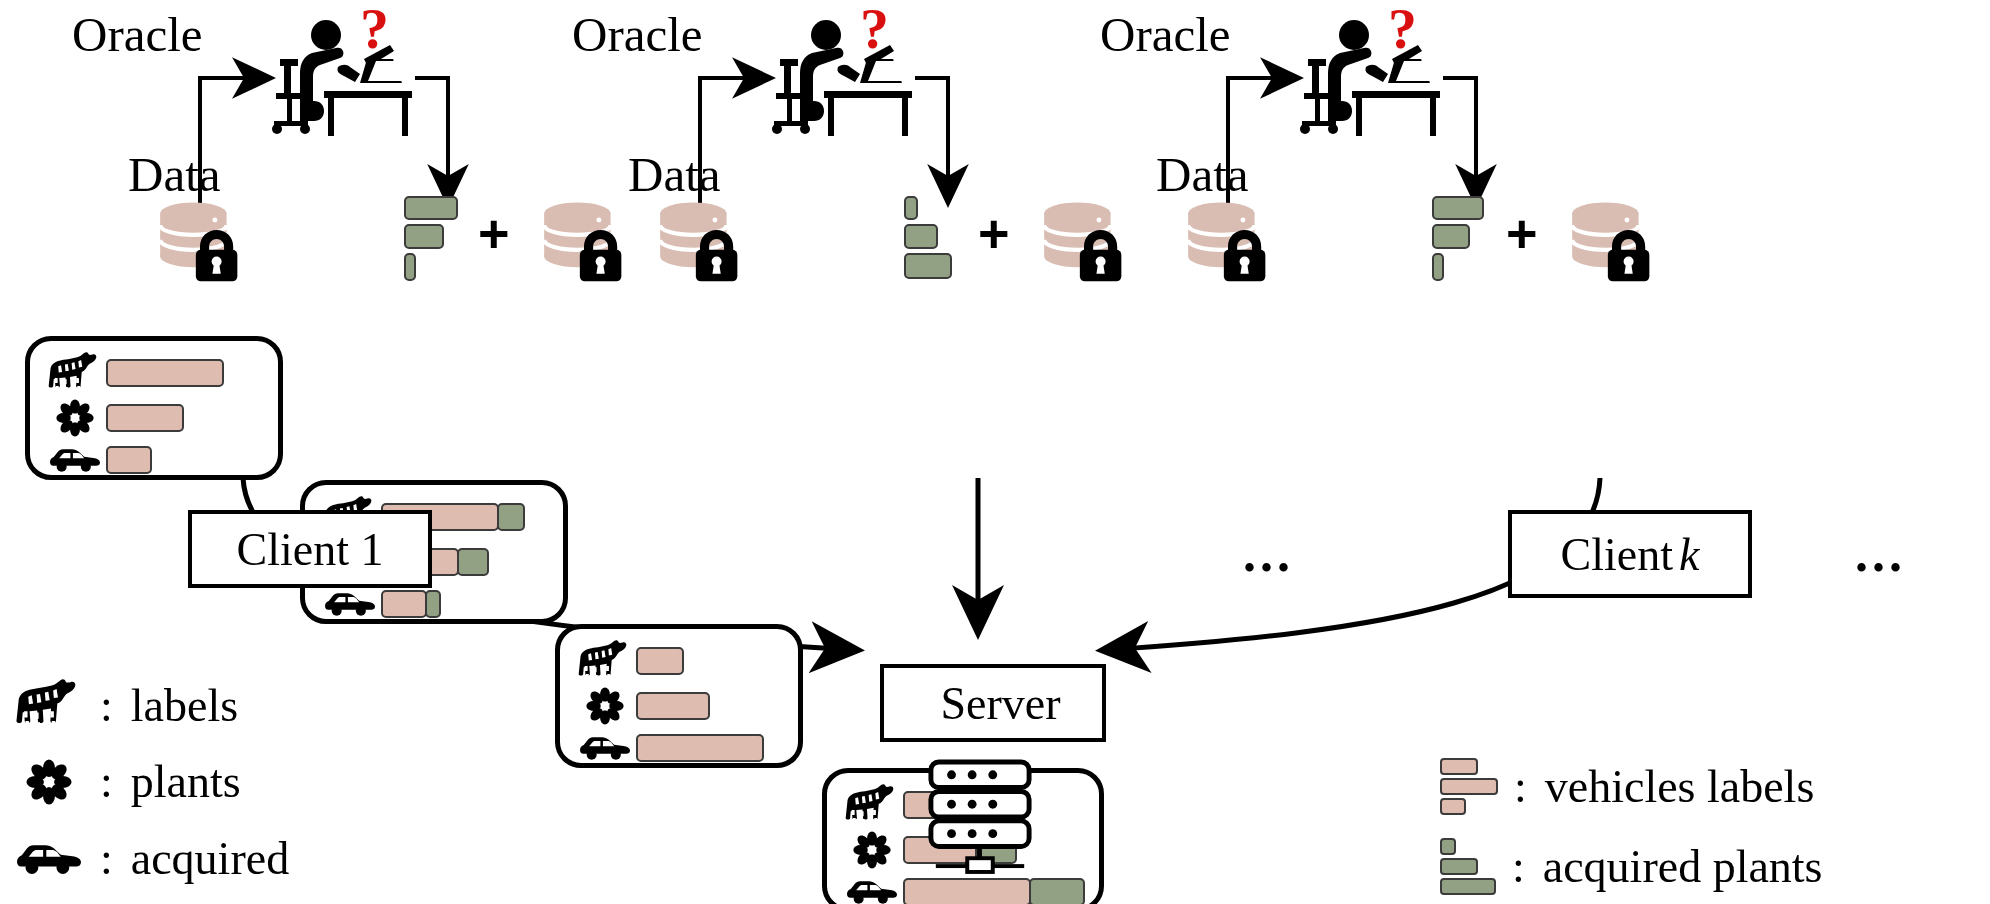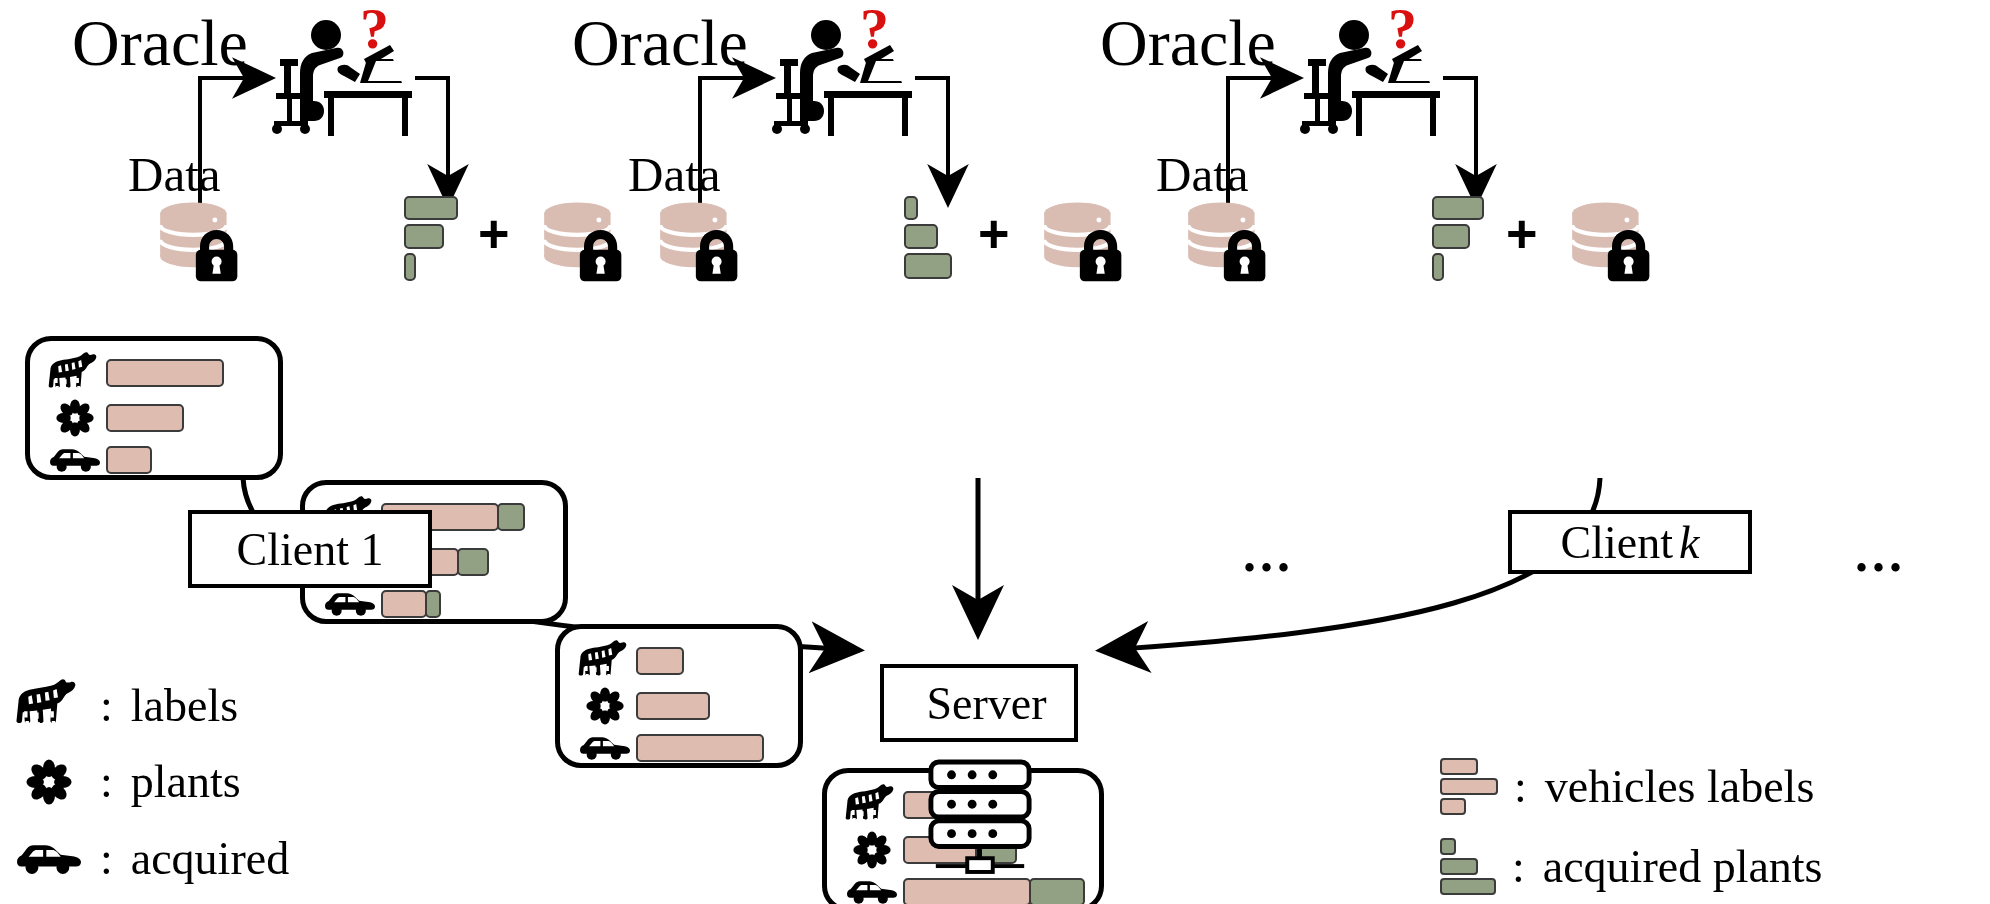--- a/index.html
+++ b/index.html
@@ -16,7 +16,7 @@
   .abs{position:absolute;}
 
   
-  .lbl-oracle{font-size:66px;line-height:1;white-space:nowrap;}
+  .lbl-oracle{font-size:49px;line-height:1;white-space:nowrap;}
   .lbl-data{font-size:49px;line-height:1;white-space:nowrap;}
   .qmark{font-size:58px;font-weight:bold;color:#d81010;line-height:1;}
   .dots{font-size:52px;font-weight:bold;letter-spacing:4px;line-height:1;}

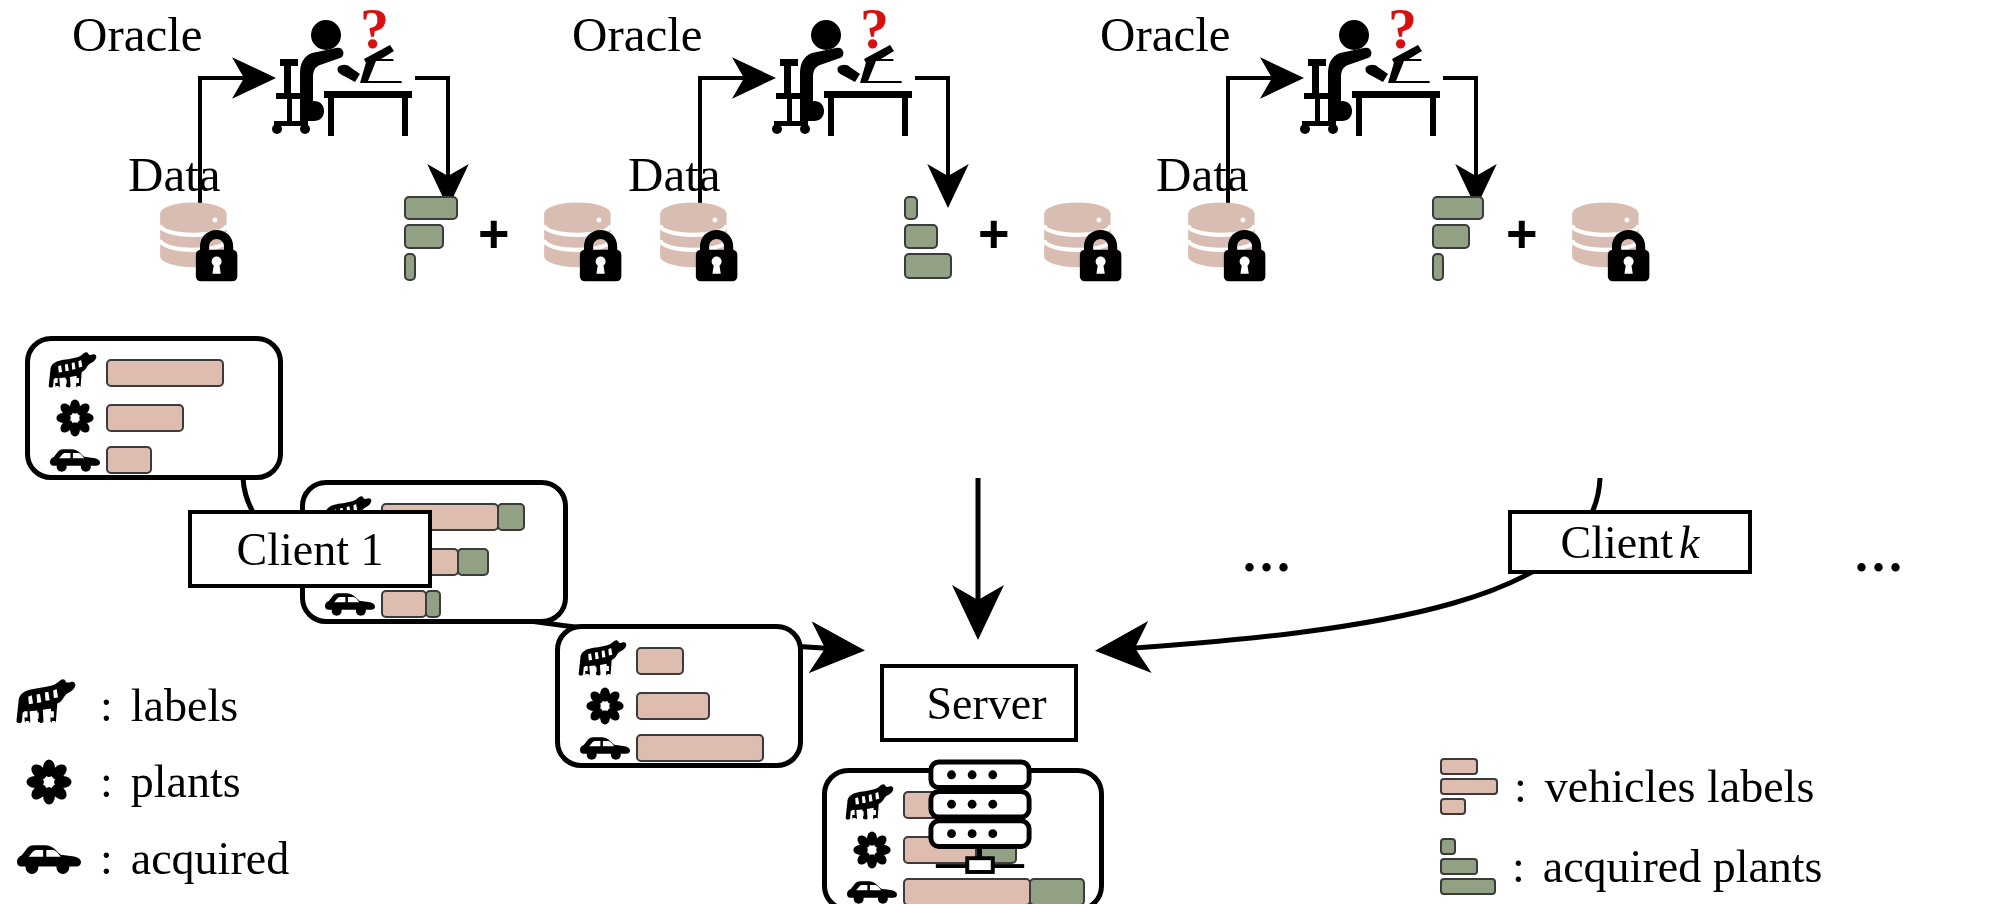--- a/index.html
+++ b/index.html
@@ -395,7 +395,7 @@
       <use href="#ico-db"></use>
     </svg>
 
-  <div class="nodebox abs" style="left:1508px;top:510px;width:244px;height:64px;">
+  <div class="nodebox abs" style="left:1508px;top:510px;width:244px;height:88px;">
     <span>Client </span>
       <span class="ital">k</span>
   </div>

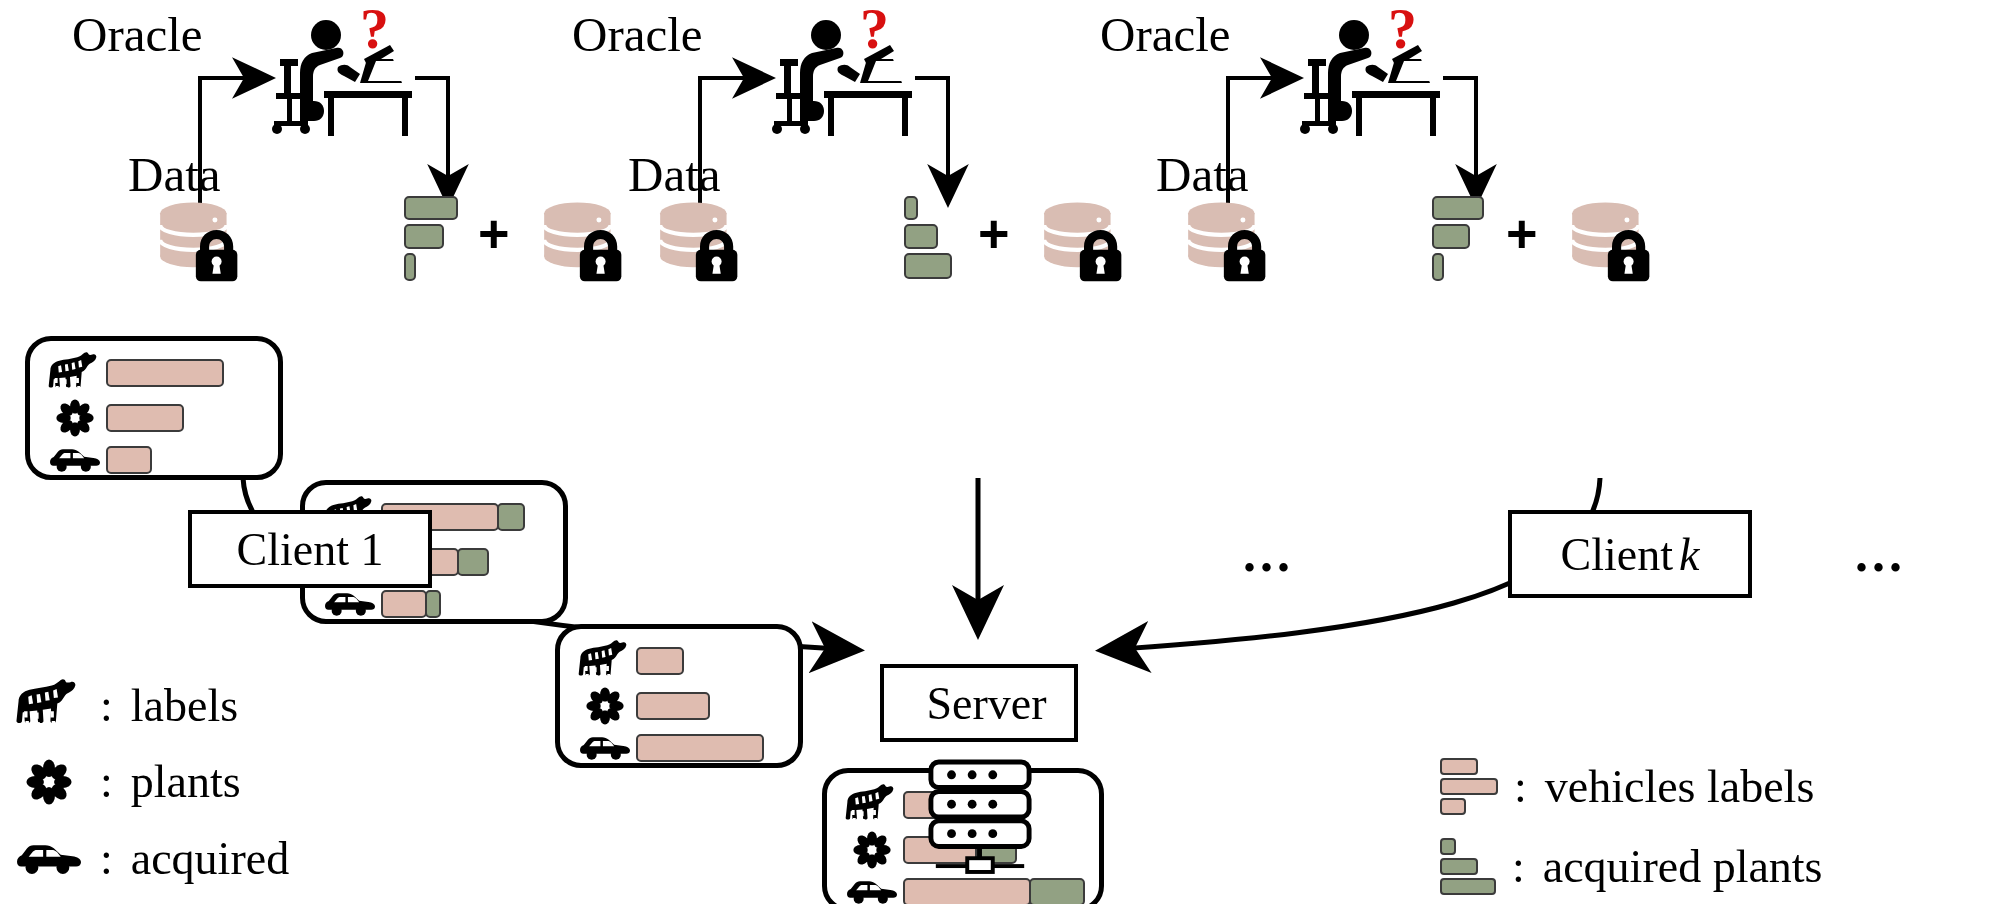--- a/index.html
+++ b/index.html
@@ -402,7 +402,7 @@
 
   <div class="abs dots" style="left:1855px;top:528px;">...</div>
 
-  <div class="nodebox abs" style="left:880px;top:664px;width:198px;height:78px;padding-left:15px;">
+  <div class="nodebox abs" style="left:880px;top:664px;width:226px;height:78px;padding-left:15px;">
     <span>Server</span>
   </div>
   <svg class="abs" style="left:926px;top:758px;" width="108" height="116">

